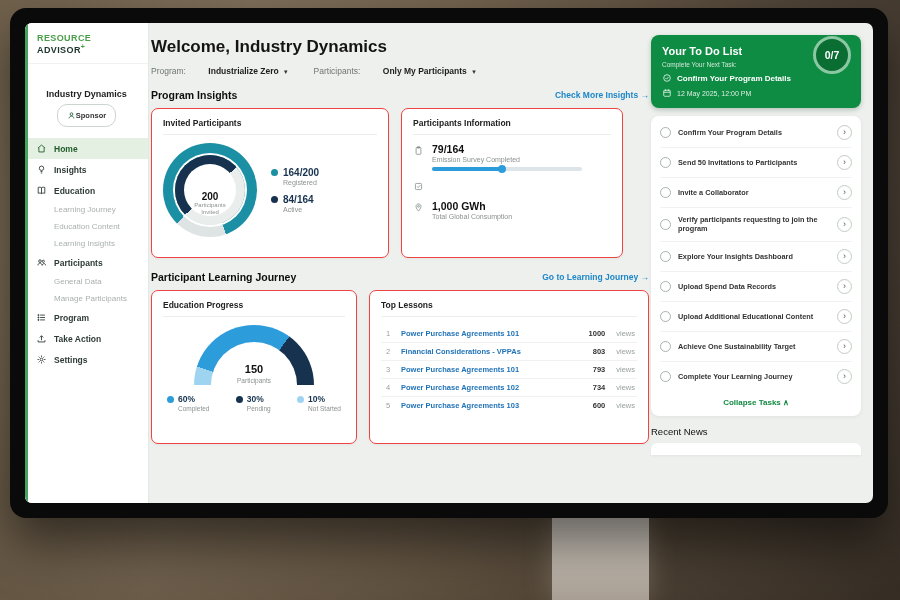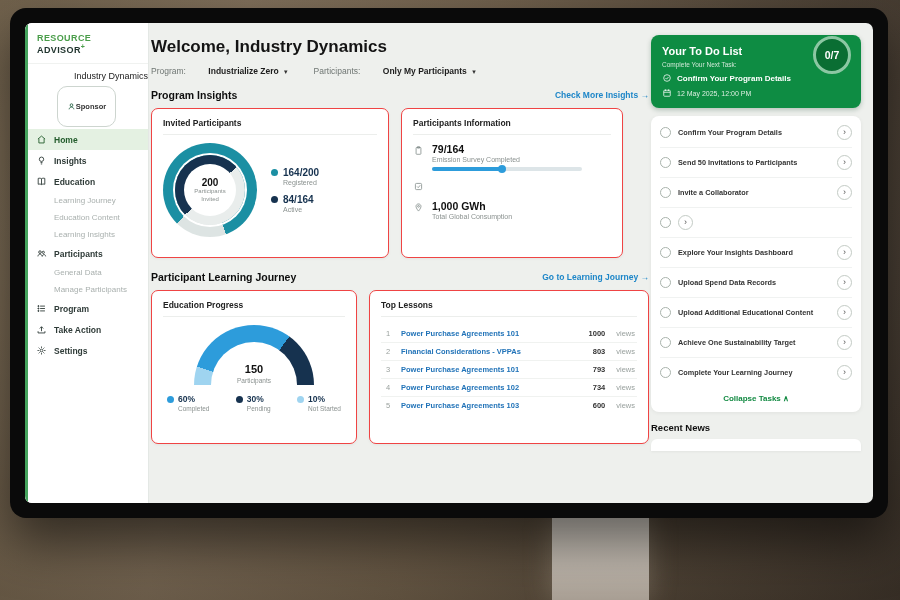--- a/index.html
+++ b/index.html
@@ -23,7 +23,7 @@
   .sidebar::before{content:'';position:absolute;left:0;top:0;bottom:0;width:3px;background:#45a35d;}
   .logo{padding:10px 8px 8px 12px;font-size:9px;font-weight:bold;letter-spacing:.4px;border-bottom:1px solid #f0f2f0;}
   .logo .r{color:#4a9d4a}.logo .a{color:#21352f}.logo .plus{color:#4a9d4a;font-size:7px;vertical-align:super}
-  .org{font-size:9px;font-weight:normal;text-align:right;color:#222;margin-top:7px}
+  .org{font-size:9px;font-weight:bold;text-align:center;color:#222;margin-top:25px}
   .pill{margin:5px auto 2px;display:flex;align-items:center;gap:0;border:1px solid #cdd5cf;
     border-radius:10px;padding:15px 9px;font-size:7.5px;font-weight:bold;color:#333;width:max-content;background:#fff}
   .pill svg{width:9px;height:9px;stroke:#0f5132;fill:none;stroke-width:1.4}

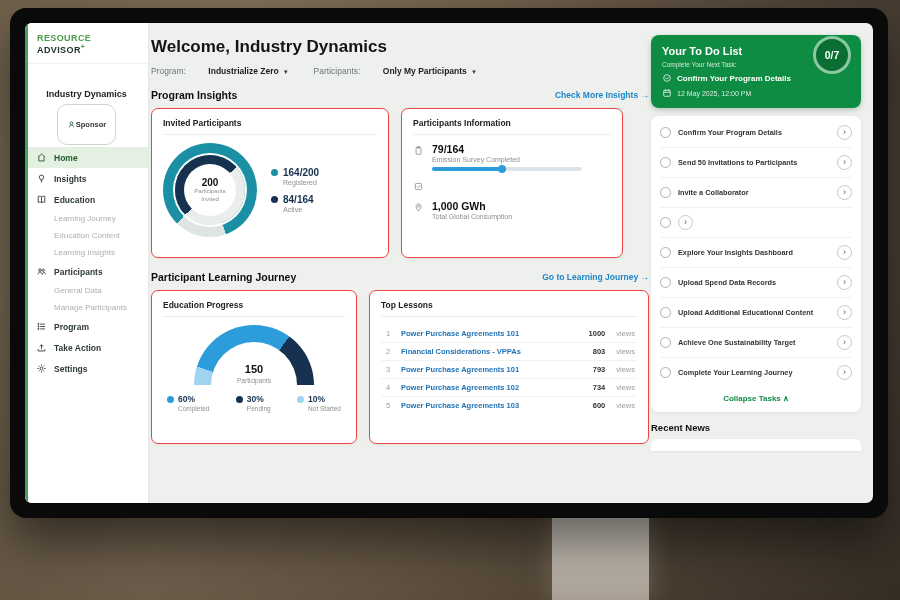--- a/index.html
+++ b/index.html
@@ -24,8 +24,8 @@
   .logo{padding:10px 8px 8px 12px;font-size:9px;font-weight:bold;letter-spacing:.4px;border-bottom:1px solid #f0f2f0;}
   .logo .r{color:#4a9d4a}.logo .a{color:#21352f}.logo .plus{color:#4a9d4a;font-size:7px;vertical-align:super}
   .org{font-size:9px;font-weight:bold;text-align:center;color:#222;margin-top:25px}
-  .pill{margin:5px auto 2px;display:flex;align-items:center;gap:0;border:1px solid #cdd5cf;
-    border-radius:10px;padding:15px 9px;font-size:7.5px;font-weight:bold;color:#333;width:max-content;background:#fff}
+  .pill{margin:5px auto 11px;display:flex;align-items:center;gap:0;border:1px solid #cdd5cf;
+    border-radius:10px;padding:6px 9px;font-size:7.5px;font-weight:bold;color:#333;width:max-content;background:#fff}
   .pill svg{width:9px;height:9px;stroke:#0f5132;fill:none;stroke-width:1.4}
   .nav{margin-top:0}
   .nav-item{display:flex;align-items:center;gap:7px;padding:5px 10px 5px 11px;font-size:8.5px;

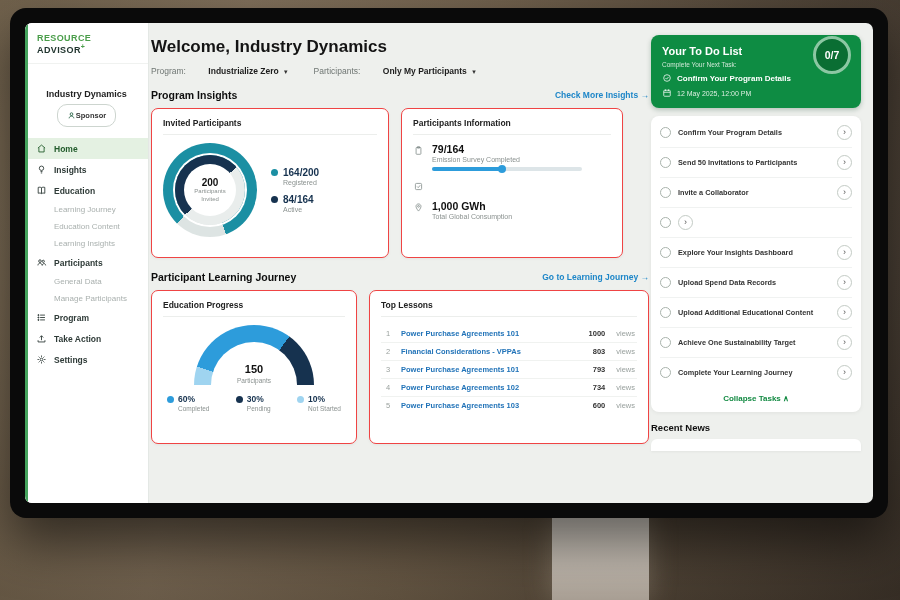--- a/index.html
+++ b/index.html
@@ -57,7 +57,7 @@
   .donut{width:94px;height:94px;border-radius:50%;position:relative;flex-shrink:0}
   .donut-mid{position:absolute;inset:12px;border-radius:50%;box-shadow:0 0 0 2px #fff}
   .donut-hole{position:absolute;inset:9px;border-radius:50%;background:#fff;
-    display:flex;flex-direction:column;align-items:center;justify-content:center;text-align:center}
+    display:flex;flex-direction:column;align-items:center;justify-content:flex-end;text-align:center}
   .dh-v{font-size:10px;font-weight:bold;color:#111}
   .dh-l{font-size:6px;color:#8a918f;line-height:1.2;width:44px}
   .legend-item{margin:8px 0}

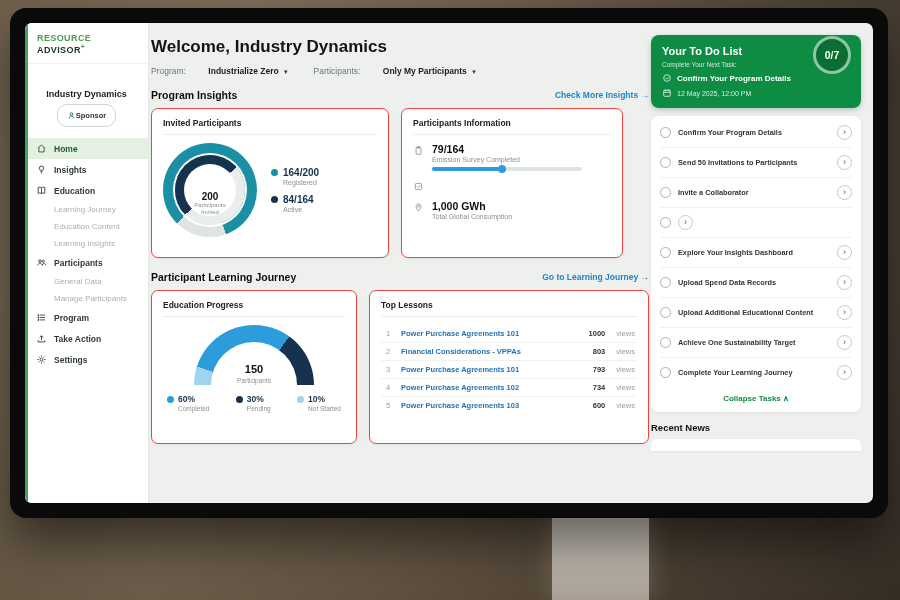--- a/index.html
+++ b/index.html
@@ -406,6 +406,7 @@
           </div>
           <div class="trow">
             <span class="tcheck"></span>
+            <span class="tlbl">Verify participants requesting to join the program</span>
             <span class="tgo">›</span>
           </div>
           <div class="trow">

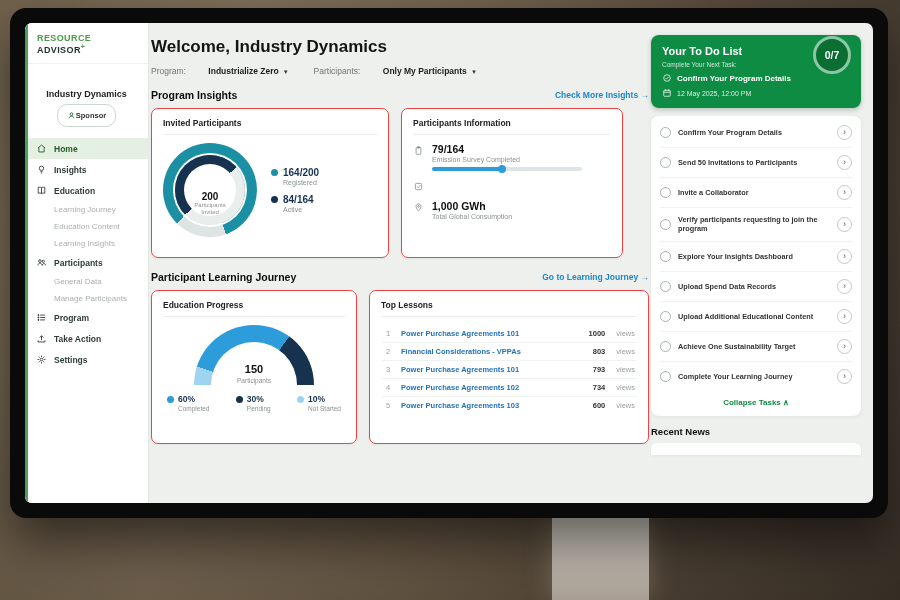--- a/index.html
+++ b/index.html
@@ -110,7 +110,7 @@
   .tgo{width:13px;height:13px;border:1px solid #c3cbc5;border-radius:50%;display:flex;align-items:center;
     justify-content:center;font-size:9px;color:#555;flex-shrink:0;line-height:1}
   .collapse{text-align:center;font-size:8px;font-weight:bold;color:#128a42;padding:7px 0 5px;cursor:pointer}
-  .news-title{font-size:9.5px;font-weight:bold;color:#101010;margin-top:10px}
+  .news-title{font-size:9.5px;font-weight:normal;color:#101010;margin-top:10px}
   .news-card{background:#fff;border-radius:6px 6px 0 0;margin-top:6px;height:12px;box-shadow:0 1px 3px rgba(0,0,0,.05)}
 </style>
 </head>

